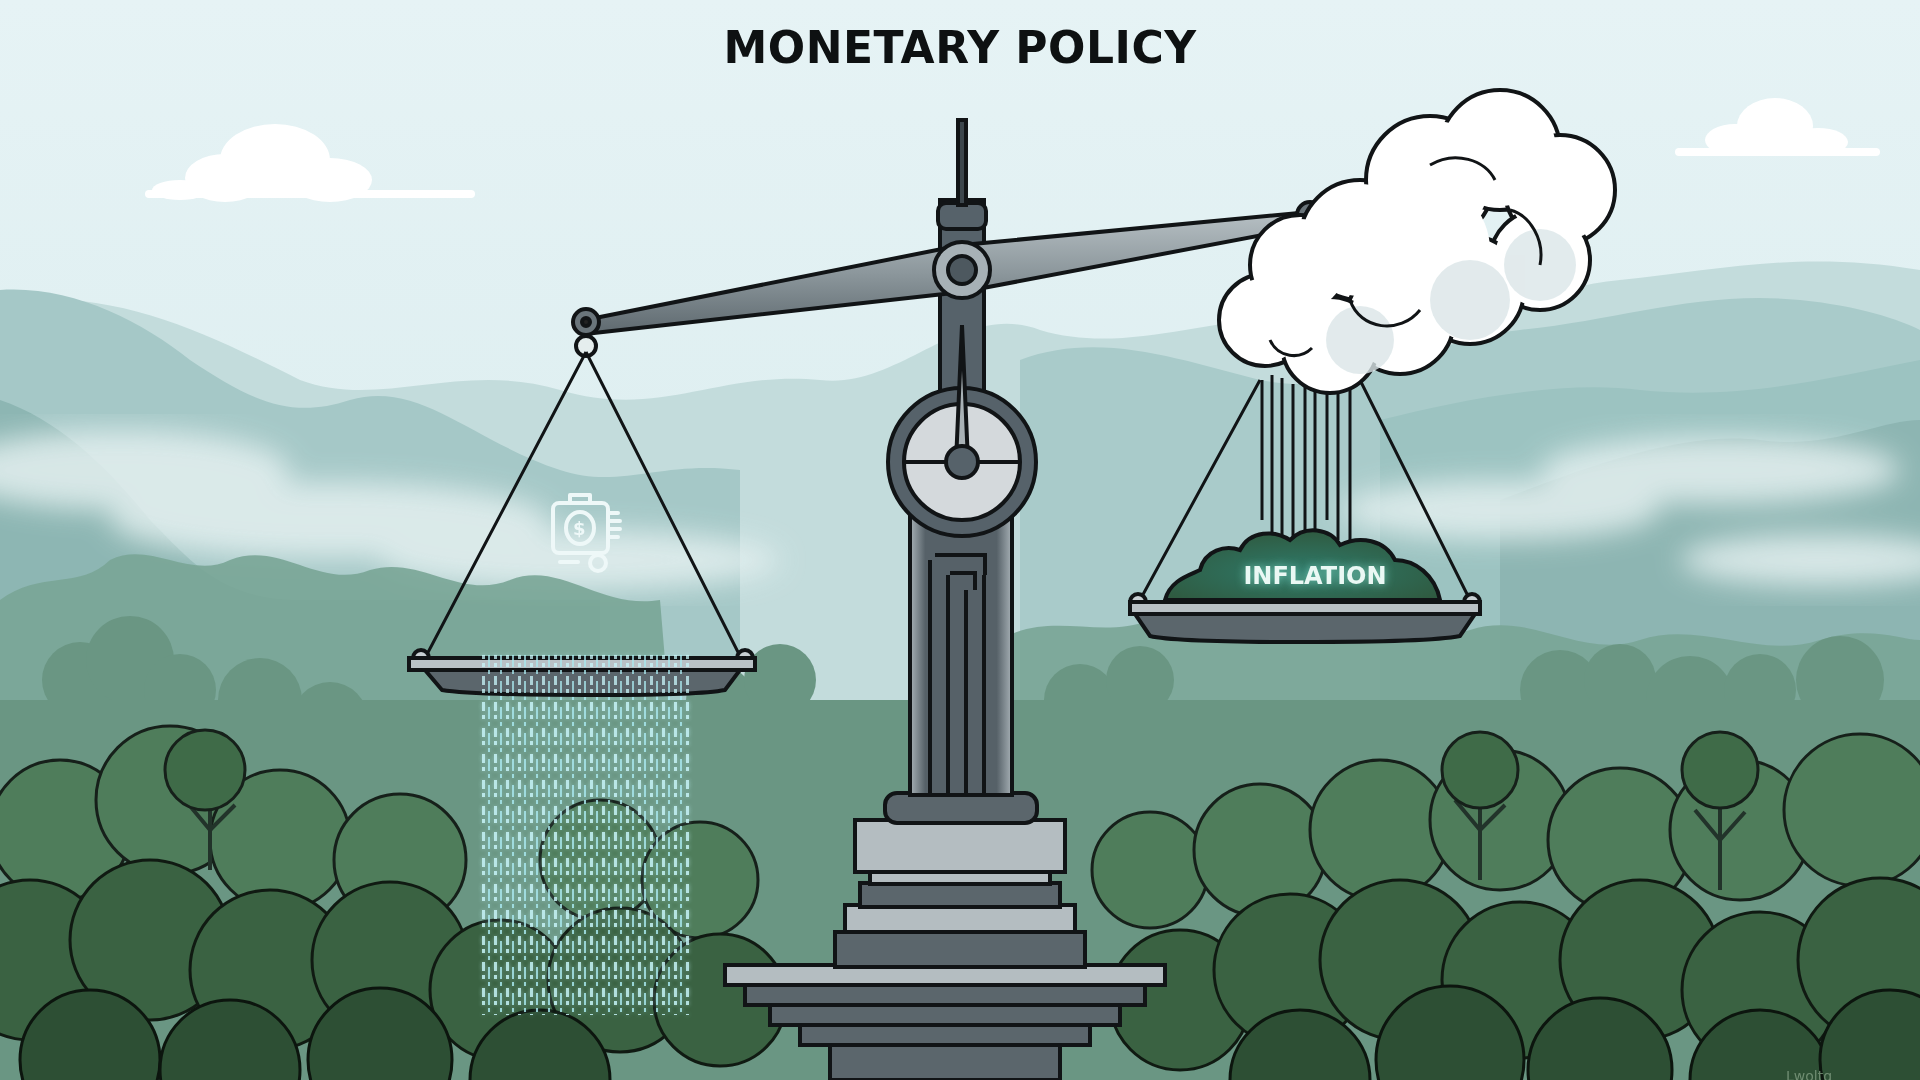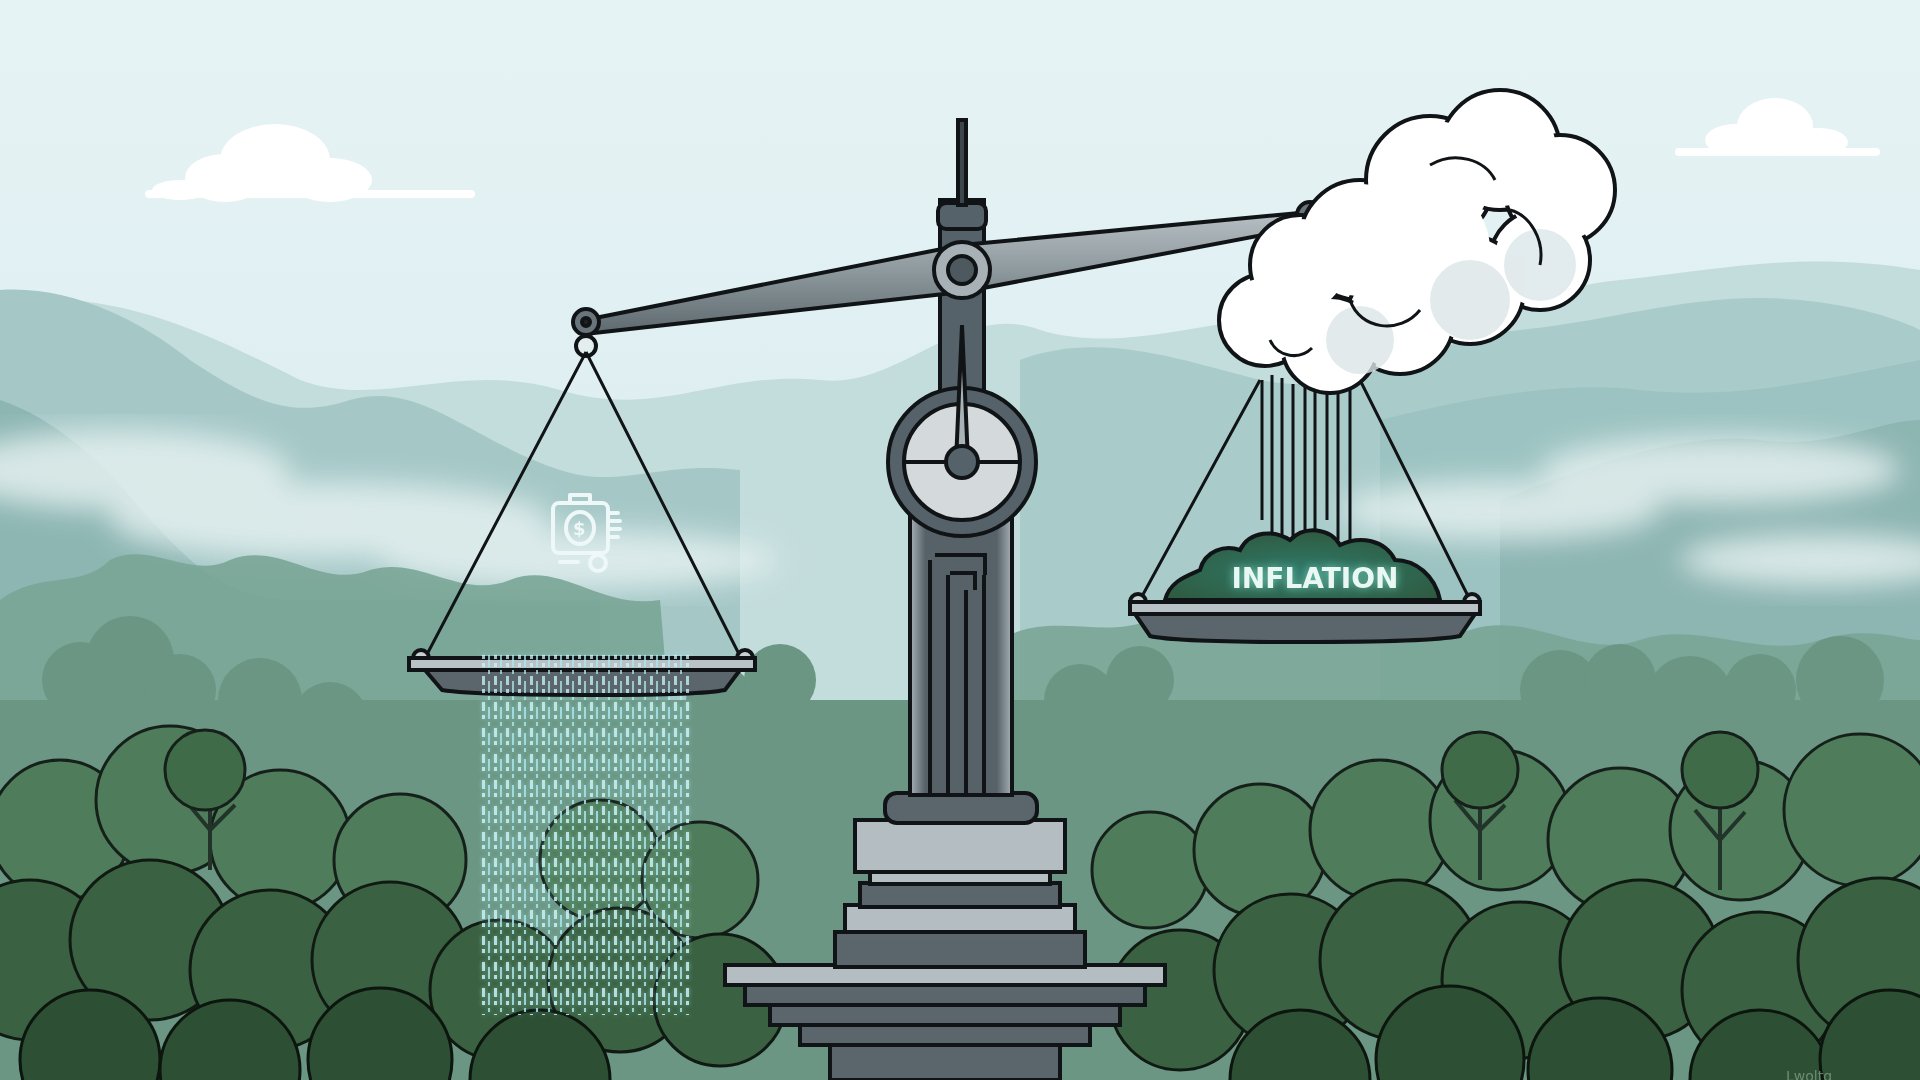--- a/index.html
+++ b/index.html
@@ -304,6 +304,7 @@
     </g>
   </svg>
 
+  <div class="title">MONETARY POLICY</div>
 
 
   <div class="label label-inflation">INFLATION</div>

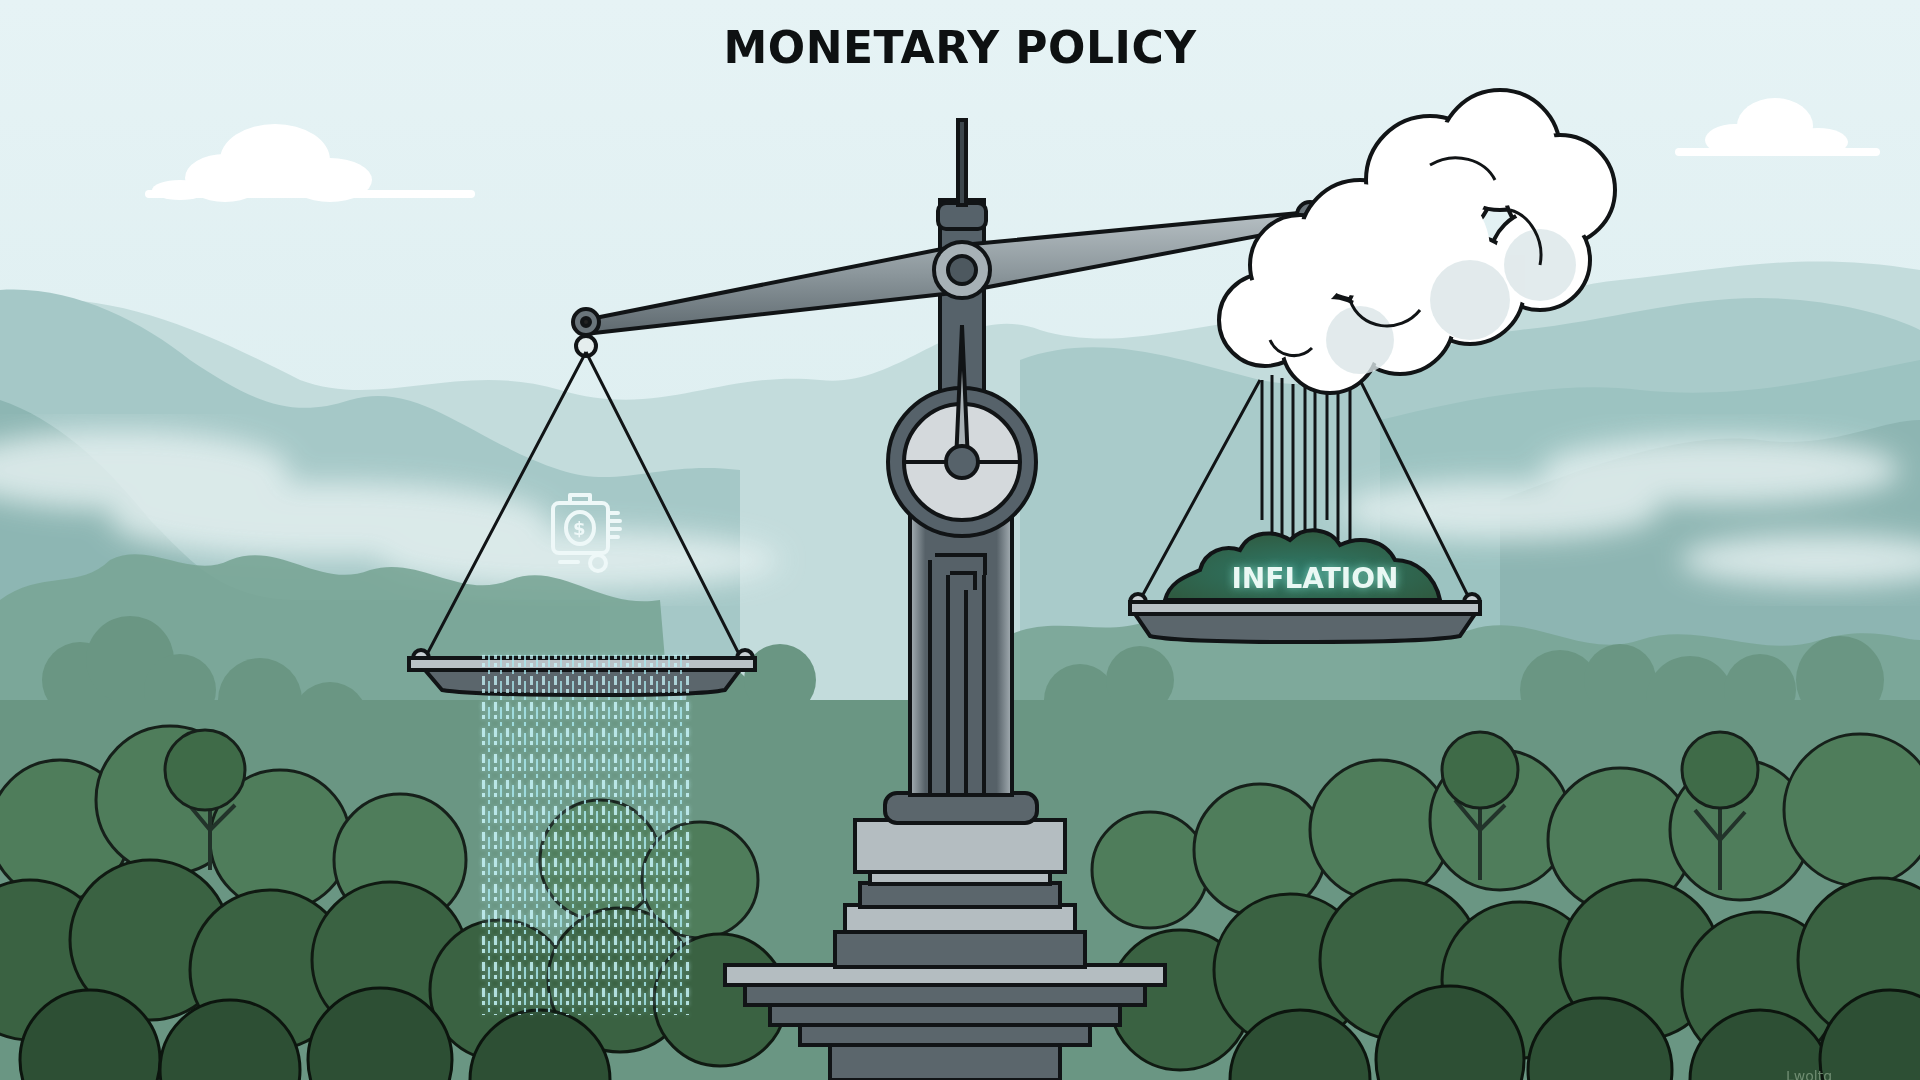--- a/index.html
+++ b/index.html
@@ -20,7 +20,7 @@
       text-shadow: 0 0 6px rgba(180,240,245,0.55);
     }
     .label-inflation {
-      left: 1190px; top: 563px; width: 250px; font-size: 28px; color: #eaf8f4;
+      left: 1190px; top: 563px; width: 250px; font-size: 24px; color: #eaf8f4;
       text-shadow: 0 0 10px rgba(140,230,210,0.8);
     }
     .watermark {

